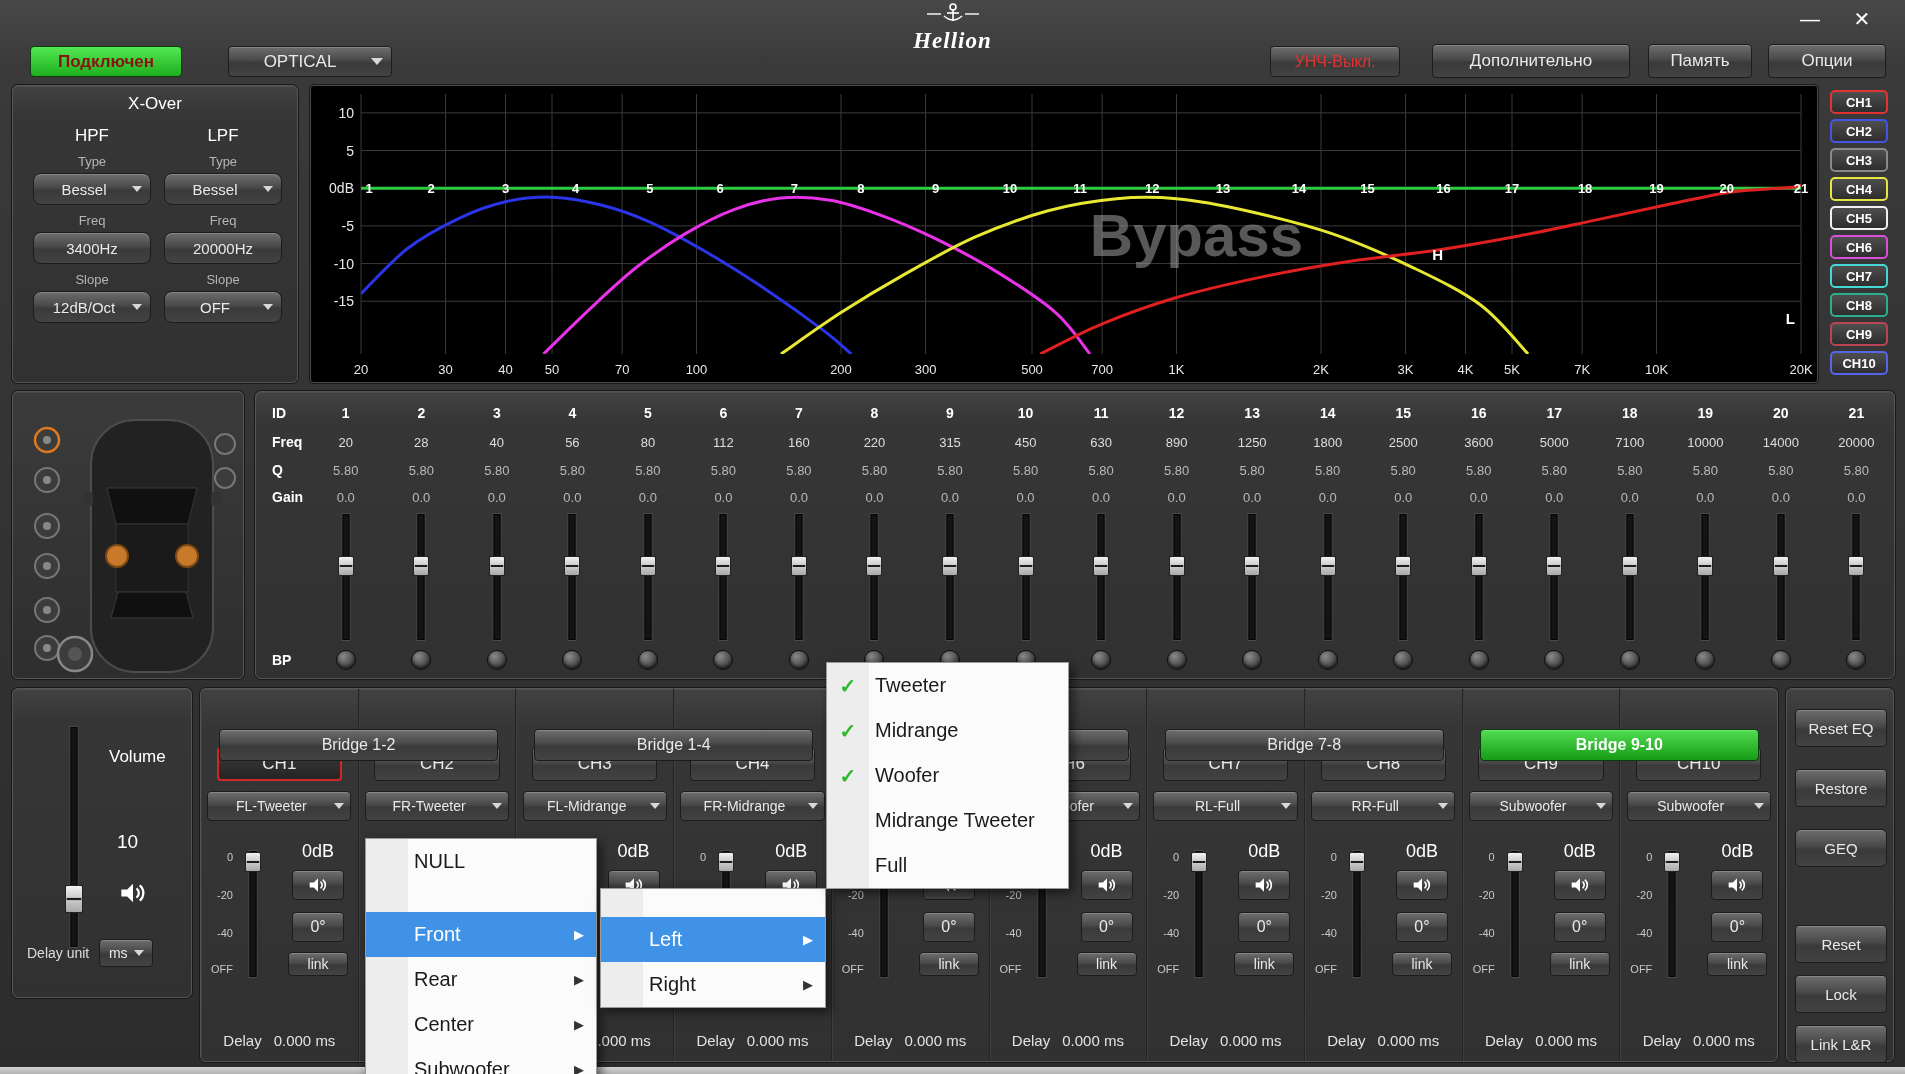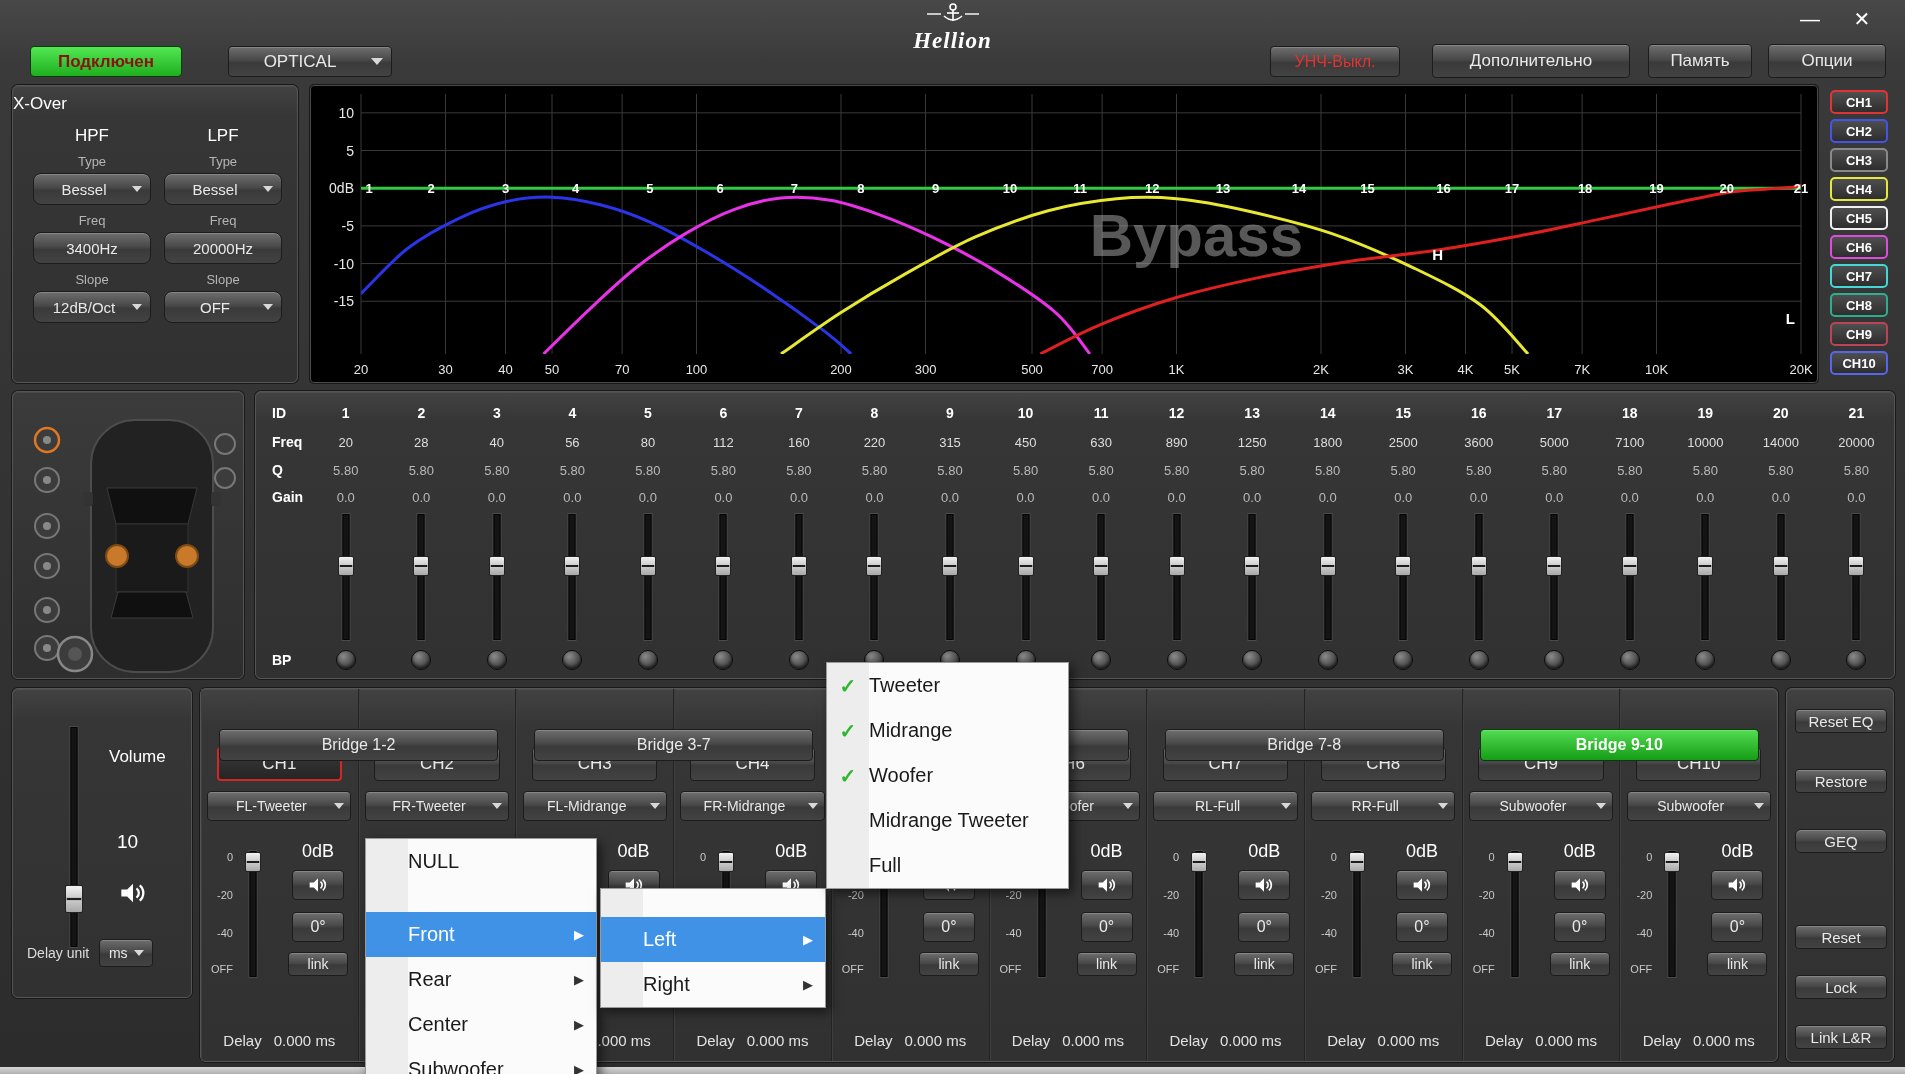--- a/index.html
+++ b/index.html
@@ -30,7 +30,7 @@
   #opt-btn{position:absolute;left:1768px;top:44px;width:118px;height:34px;font-size:17px;}
   
   #xover-panel{left:12px;top:85px;width:286px;height:298px;}
-  .xo-title{position:absolute;top:8px;left:0;right:0;text-align:left;font-size:17px;color:#fff;}
+  .xo-title{position:absolute;top:8px;left:0;right:0;text-align:center;font-size:17px;color:#fff;}
   .xo-col{position:absolute;top:40px;width:130px;text-align:center;}
   .xo-col.l{left:14px;} .xo-col.r{left:145px;}
   .xo-name{font-size:17px;color:#fff;margin-bottom:6px;}

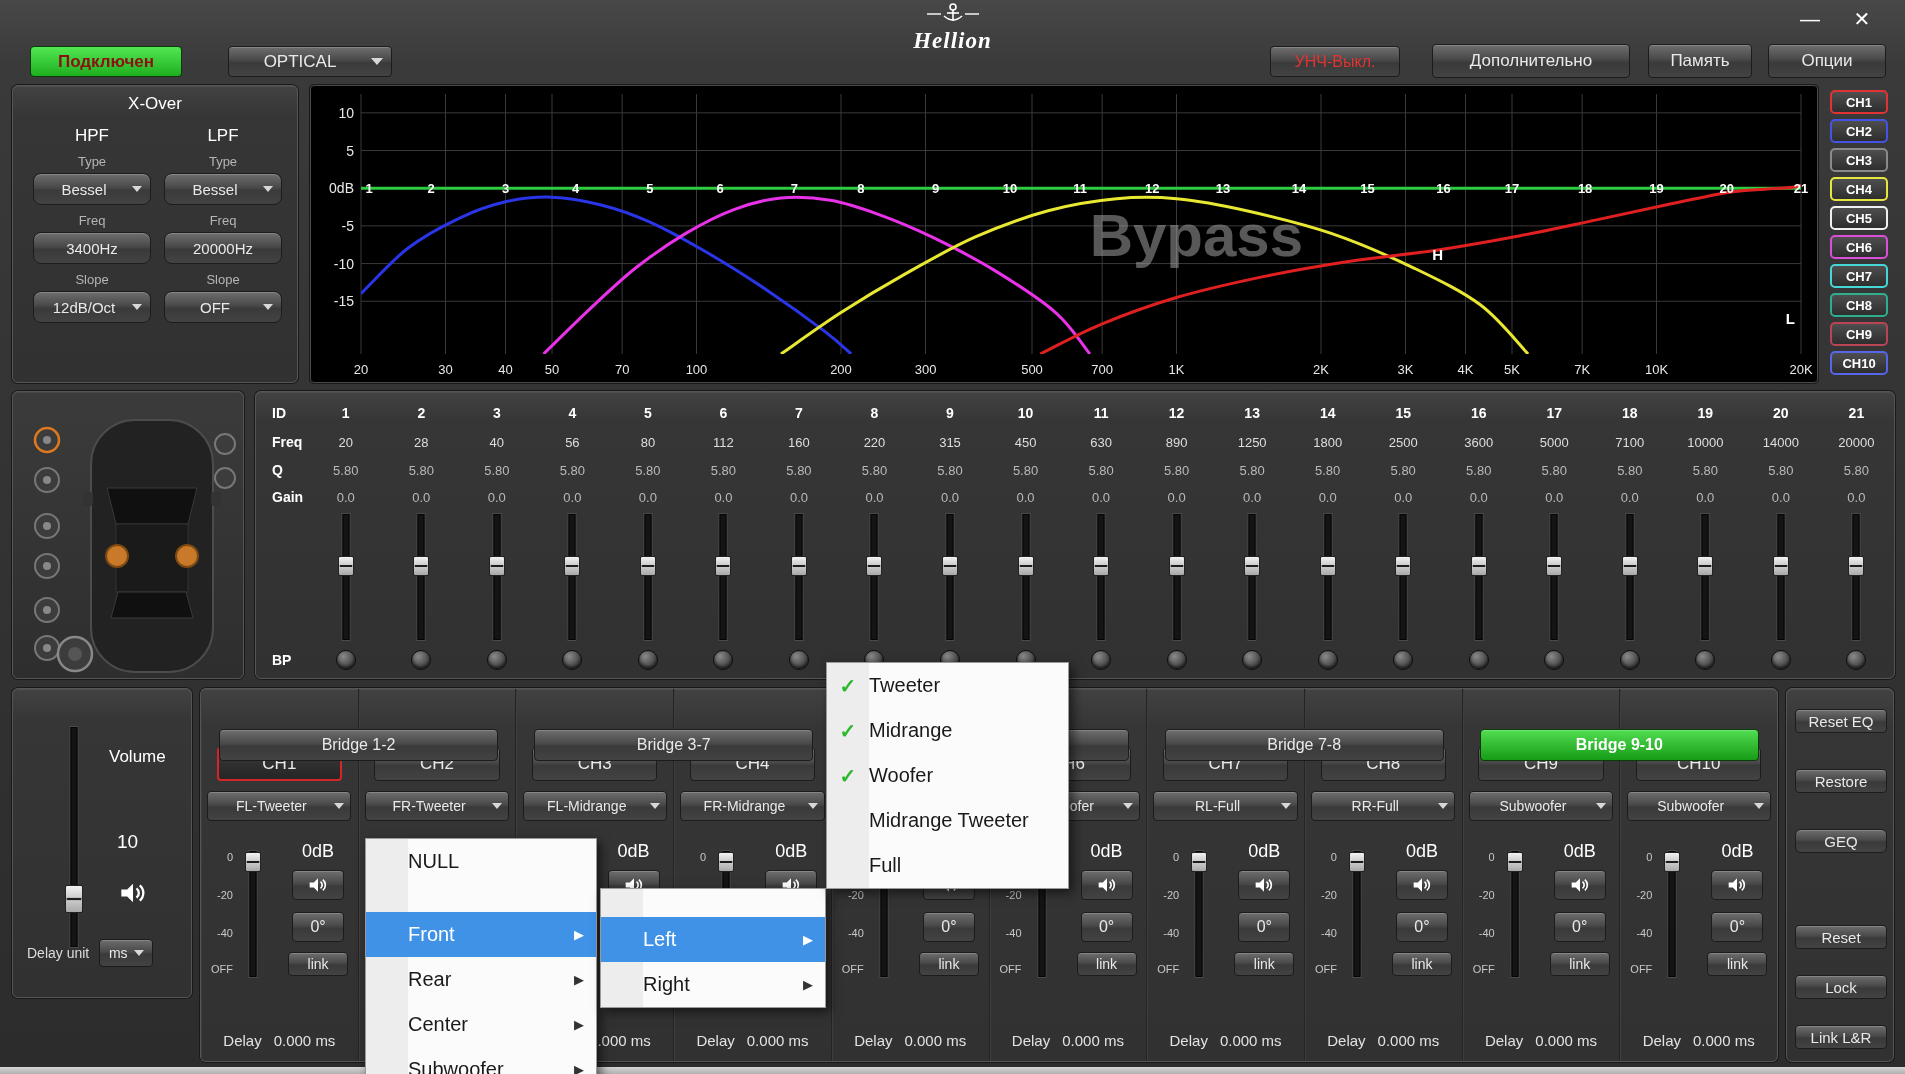--- a/index.html
+++ b/index.html
@@ -100,7 +100,7 @@
   .menu::before{content:'';position:absolute;left:0;top:0;bottom:0;width:42px;background:#ededed;}
   .menu-item{position:relative;display:flex;align-items:center;height:45px;font-size:20px;color:#1a1a1a;z-index:1;}
   .menu-check{width:42px;flex:none;text-align:center;color:#2eb82e;font-size:20px;font-weight:bold;}
-  .menu-label{flex:1;white-space:nowrap;}
+  .menu-label{flex:1;padding-left:6px;white-space:nowrap;}
   .menu-arrow{padding-right:12px;font-size:13px;color:#333;}
   .menu-item.selected{background:#3f92e6;color:#fff;margin-top:28px;}
   .menu-item.selected .menu-arrow{color:#fff;}

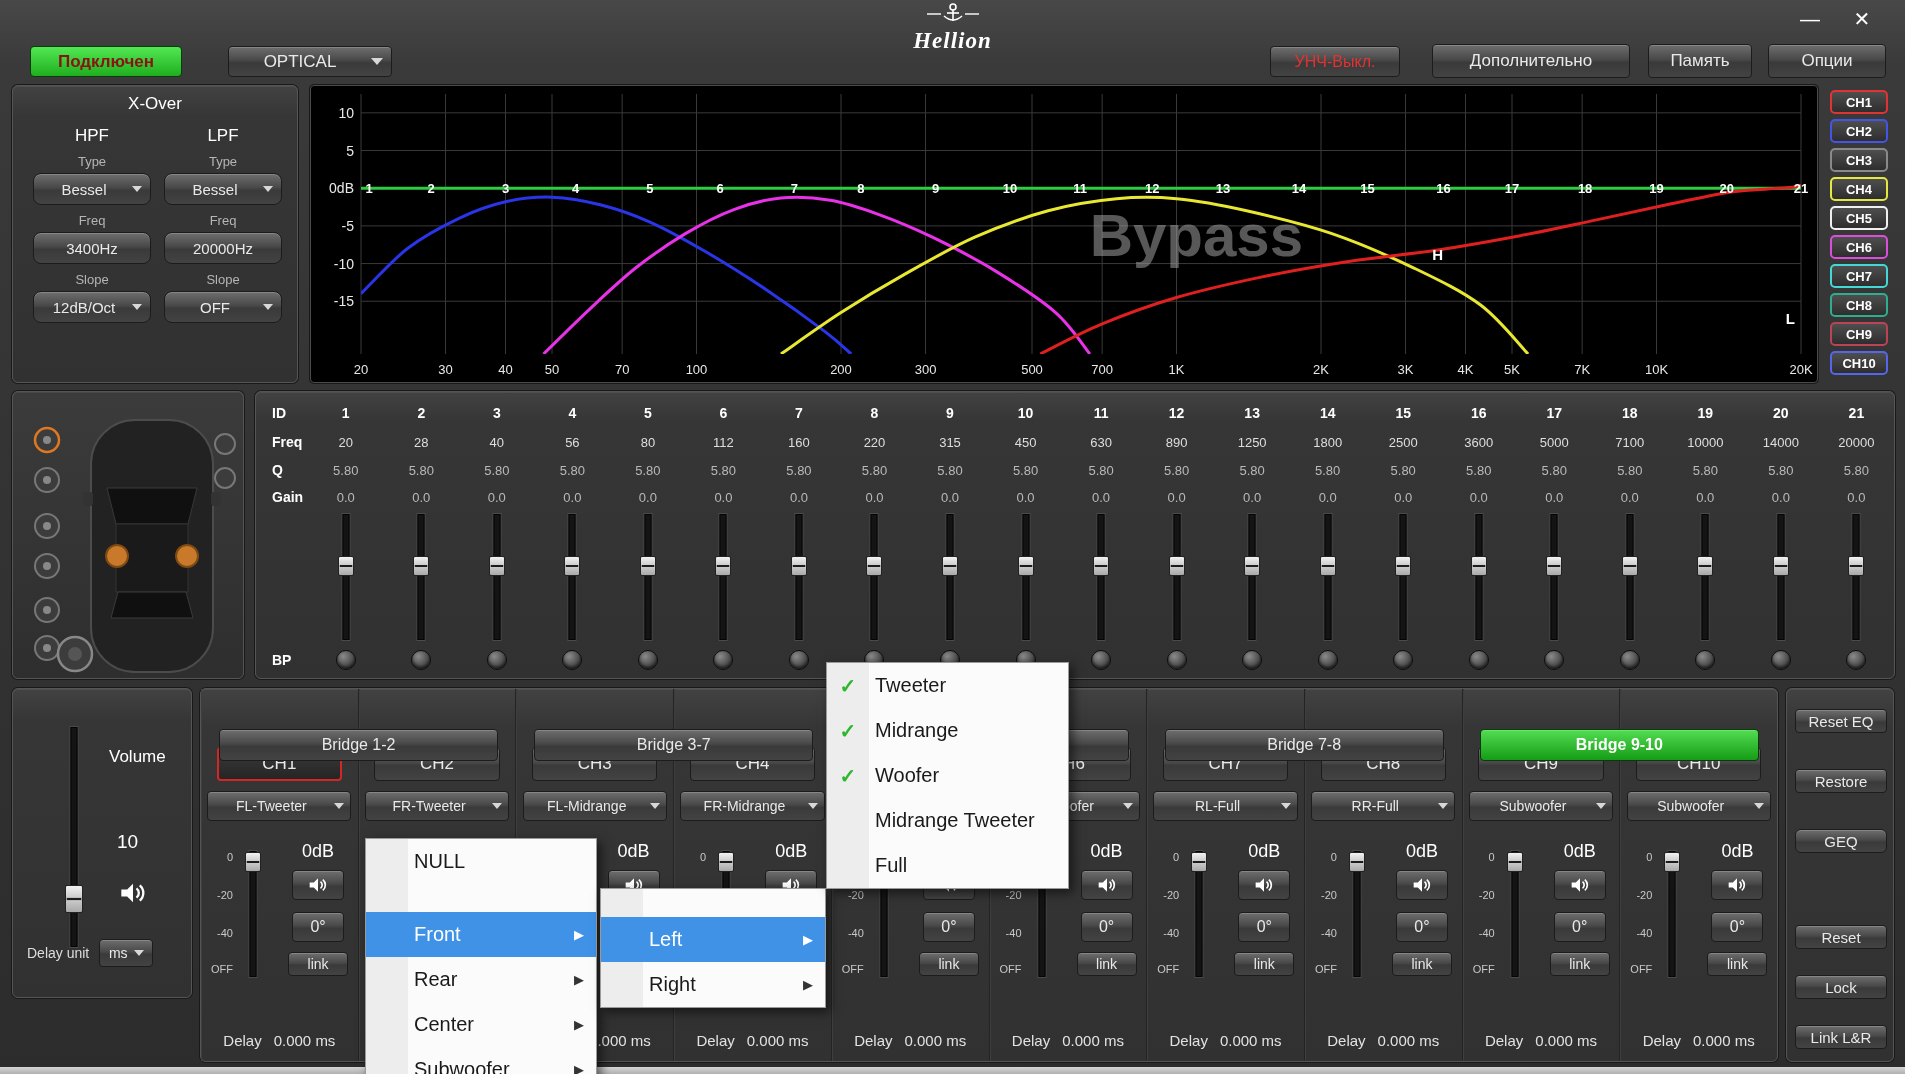--- a/index.html
+++ b/index.html
@@ -94,7 +94,7 @@
   .link-btn{width:60px;height:24px;font-size:14px;}
   .delay-row{position:absolute;bottom:12px;left:0;right:0;display:flex;justify-content:center;gap:12px;font-size:15px;color:#e2e2e2;}
   #right-panel{left:1786px;top:688px;width:108px;height:374px;}
-  .rp-btn{position:absolute;left:8px;width:92px;height:24px;font-size:15px;}
+  .rp-btn{position:absolute;left:8px;width:92px;height:38px;font-size:15px;}
   
   .menu{position:absolute;background:#fbfbfb;border:1px solid #9a9a9a;box-shadow:4px 4px 10px rgba(0,0,0,.55);z-index:60;}
   .menu::before{content:'';position:absolute;left:0;top:0;bottom:0;width:42px;background:#ededed;}

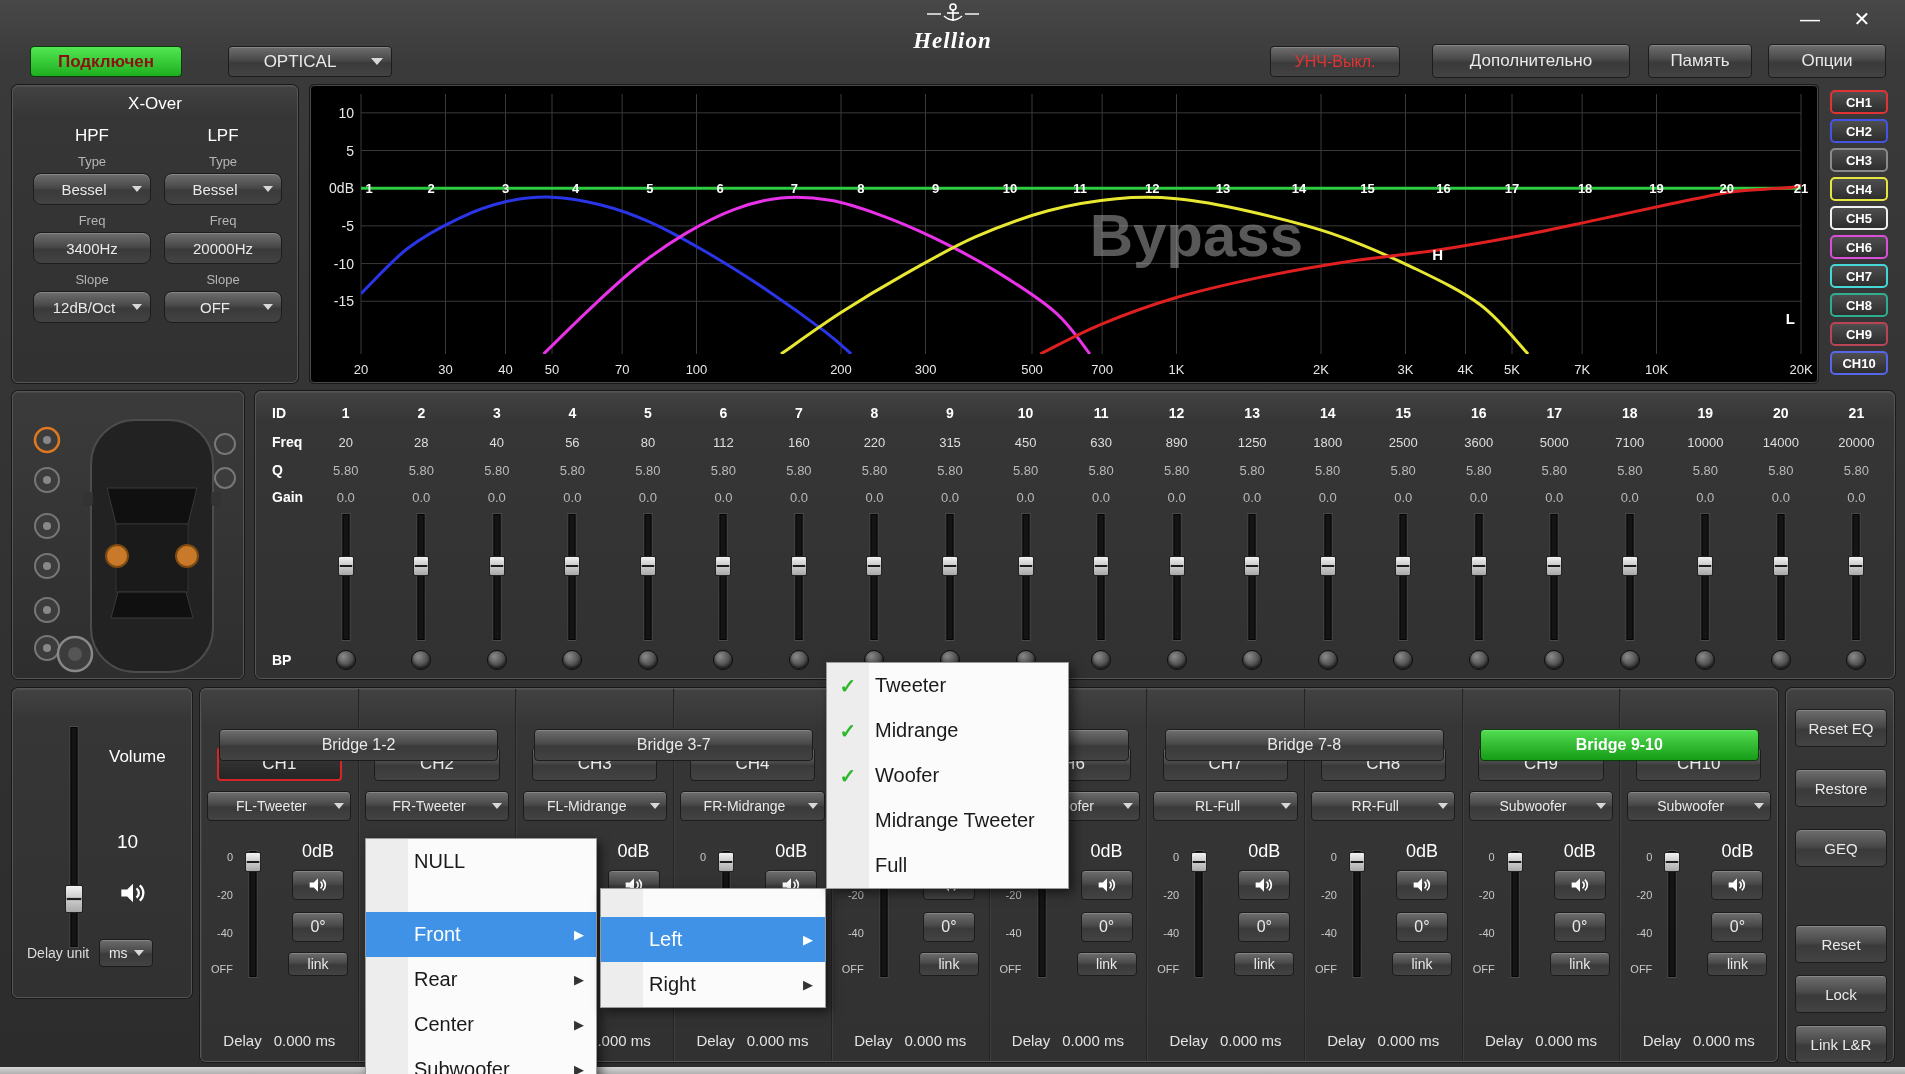--- a/index.html
+++ b/index.html
@@ -927,7 +927,7 @@
           <button class="btn bridge-btn">Bridge 1-2</button>
         </div>
         <div class="bridge-cell">
-          <button class="btn bridge-btn">Bridge 3-7</button>
+          <button class="btn bridge-btn">Bridge 1-4</button>
         </div>
         <div class="bridge-cell">
           <button class="btn bridge-btn">Bridge 5-6</button>

